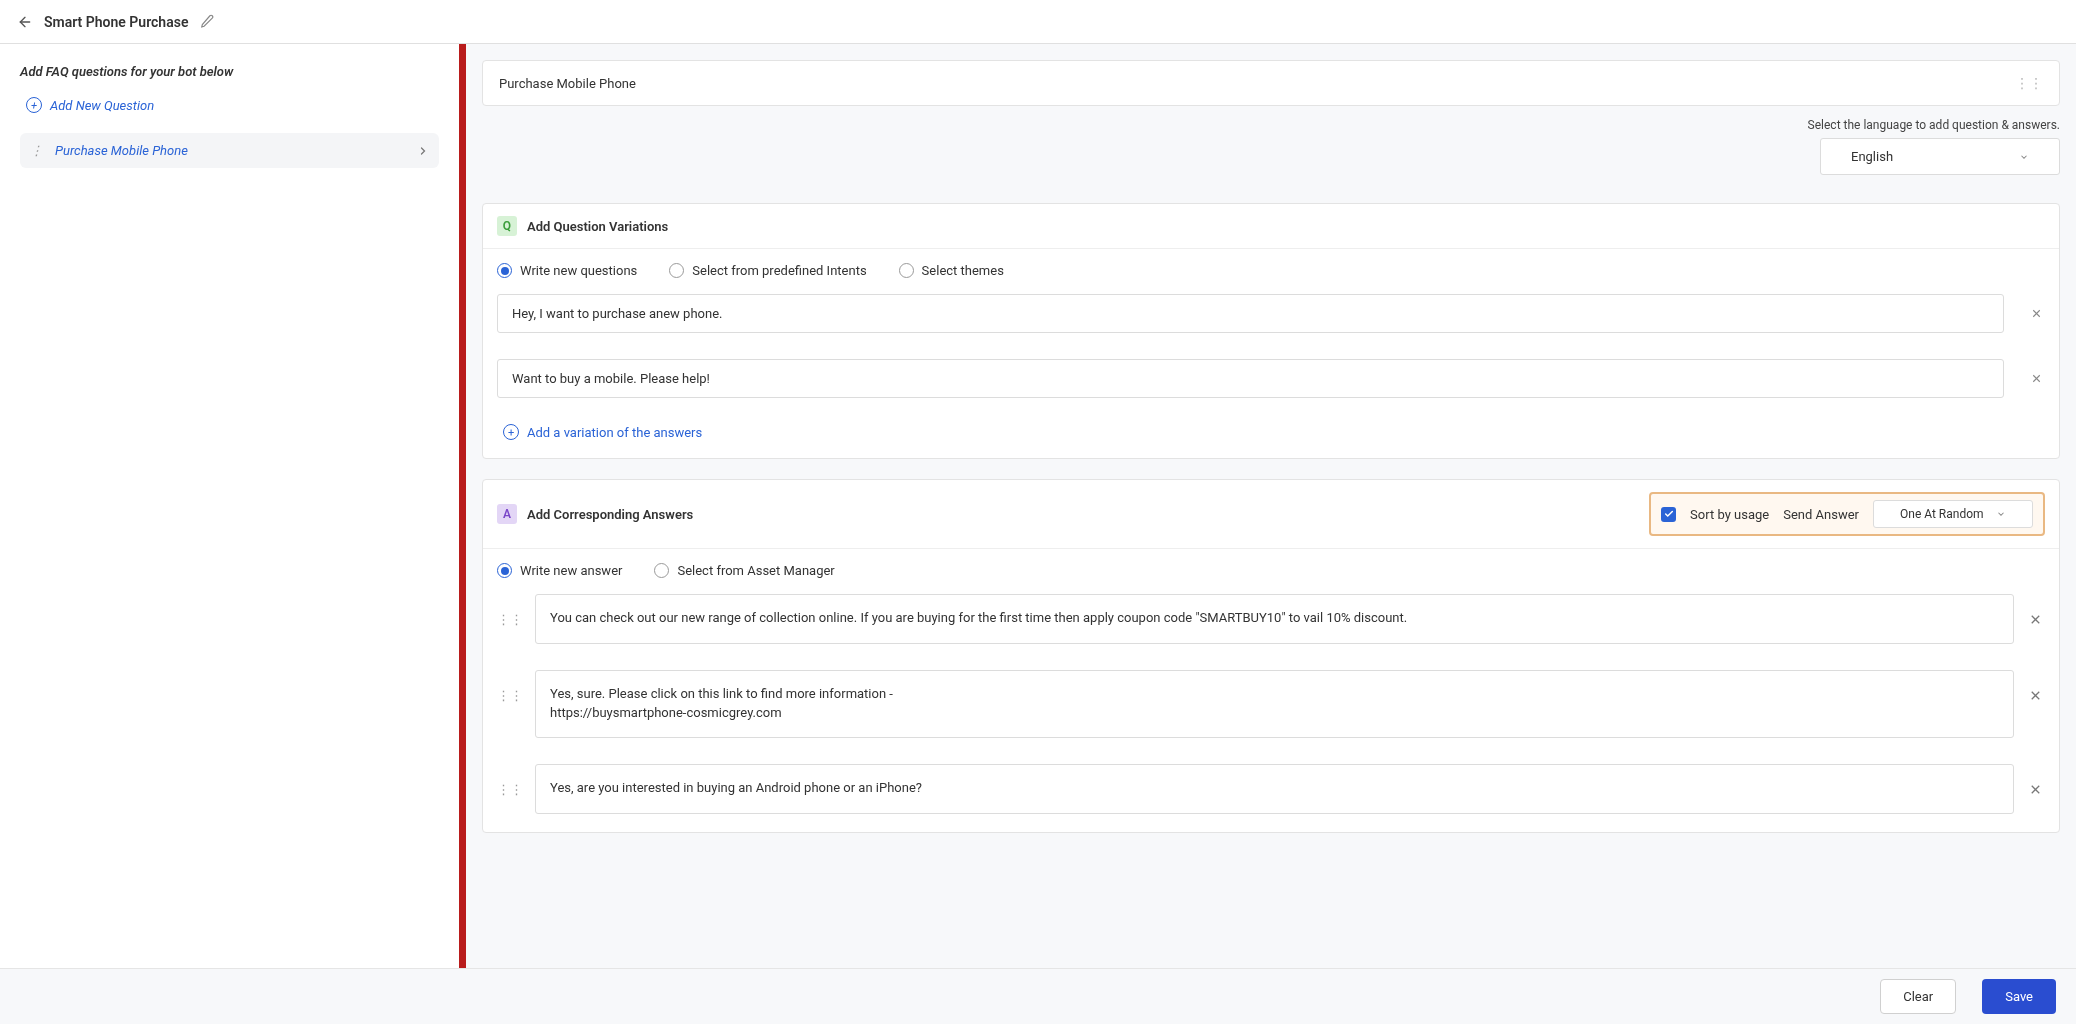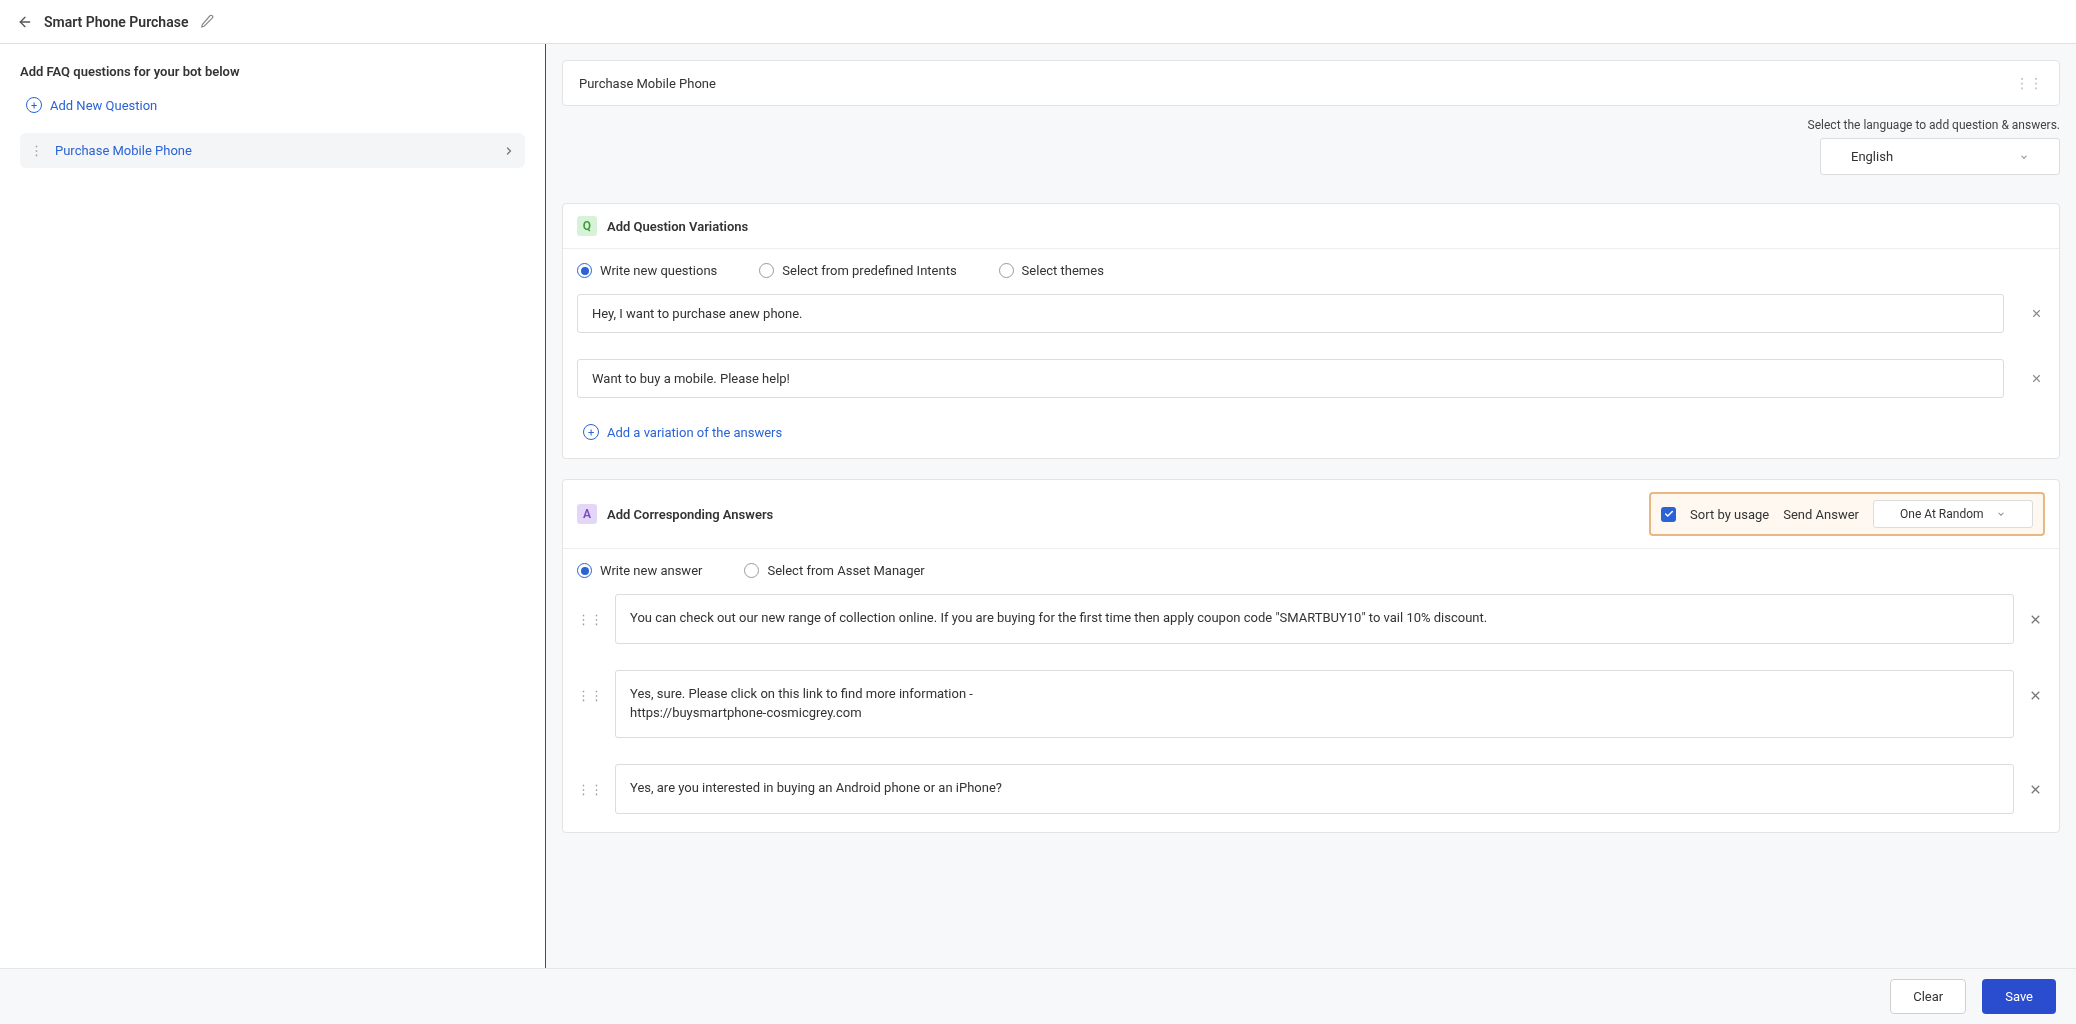--- a/index.html
+++ b/index.html
@@ -44,10 +44,11 @@
       height: calc(1024px - 44px - 56px);
     }
     .sidebar {
-      width: 546px;
-      border-right: 1px solid #b91c1c;
+      width: 466px;
+      border-right: 7px solid #b91c1c;
       padding: 20px;
       background: #fff;
+      font-style: italic;
     }
     .sidebar-title {
       font-weight: 600;

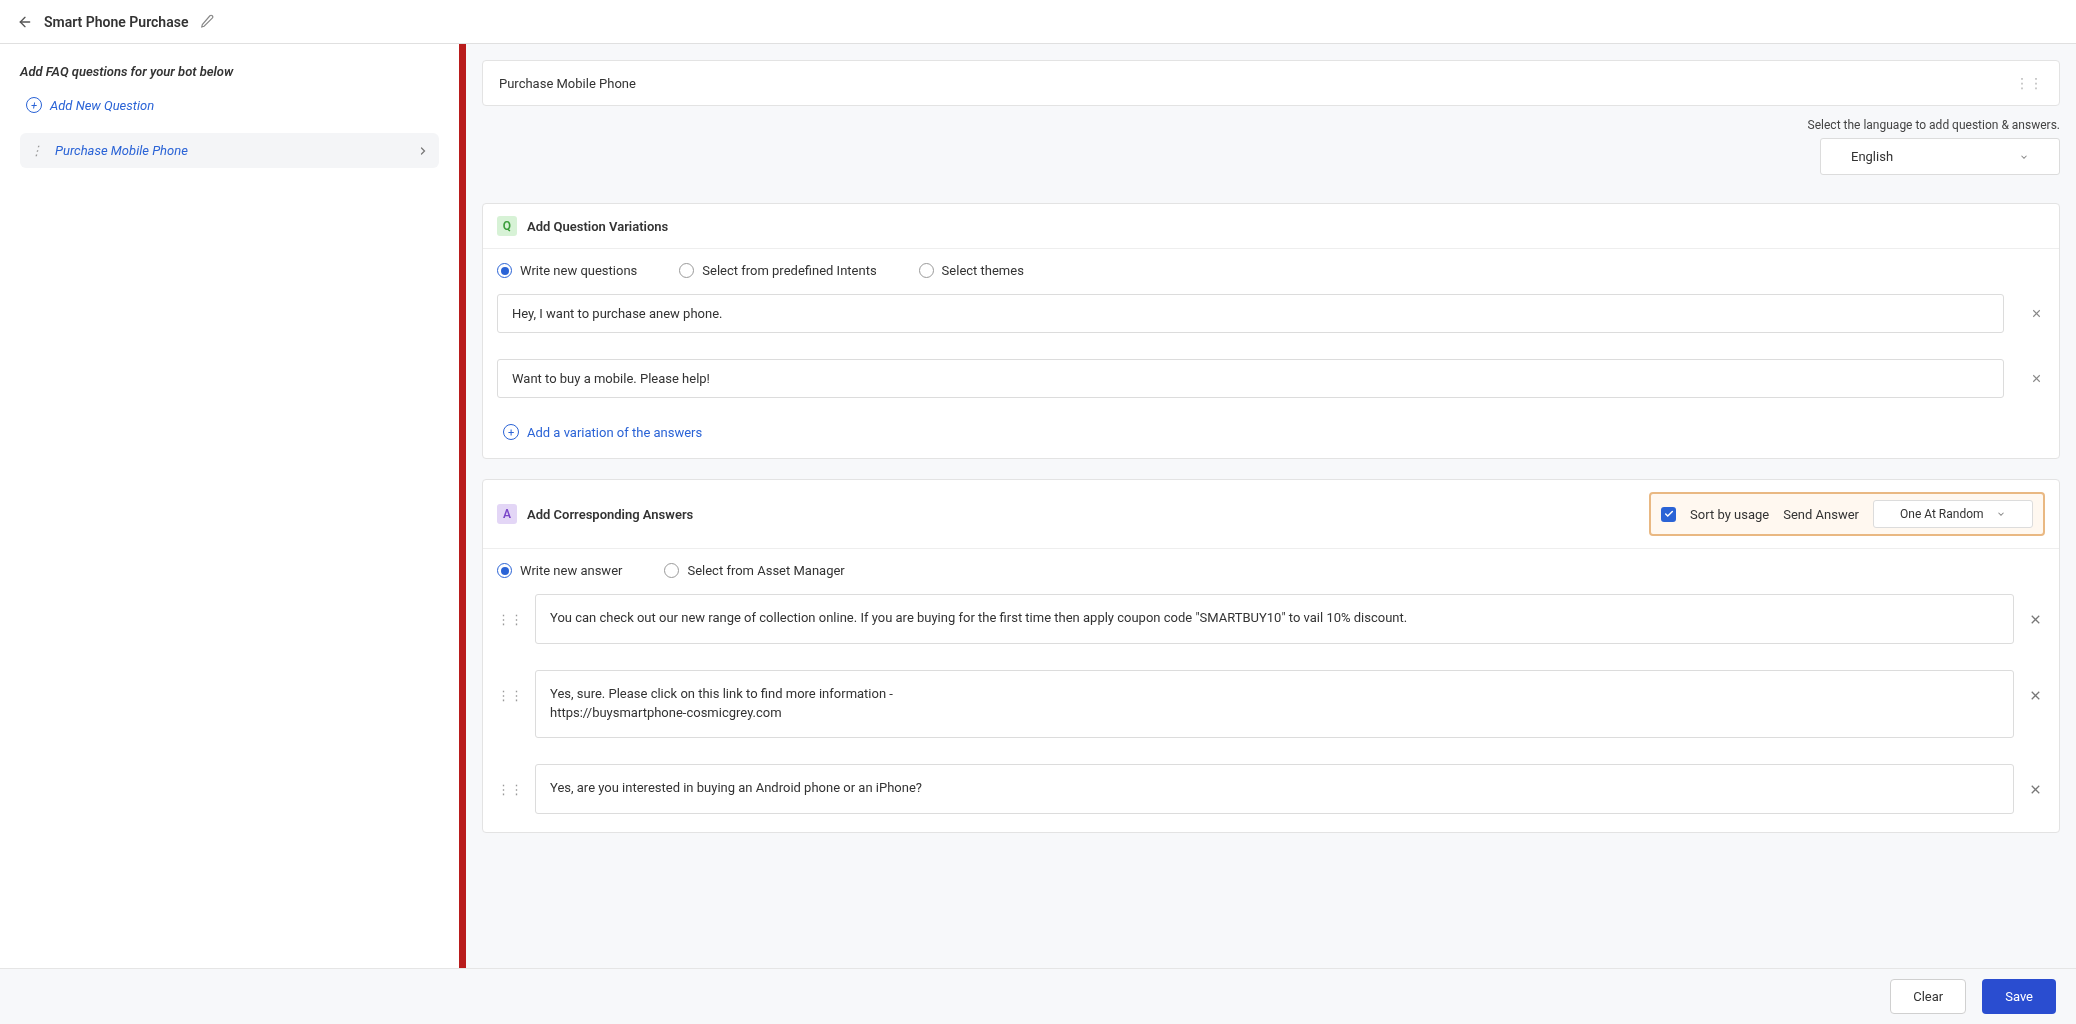--- a/index.html
+++ b/index.html
@@ -173,7 +173,7 @@
     }
     .radio-row {
       display: flex;
-      gap: 42px;
+      gap: 32px;
       margin-bottom: 16px;
     }
     .radio-option {

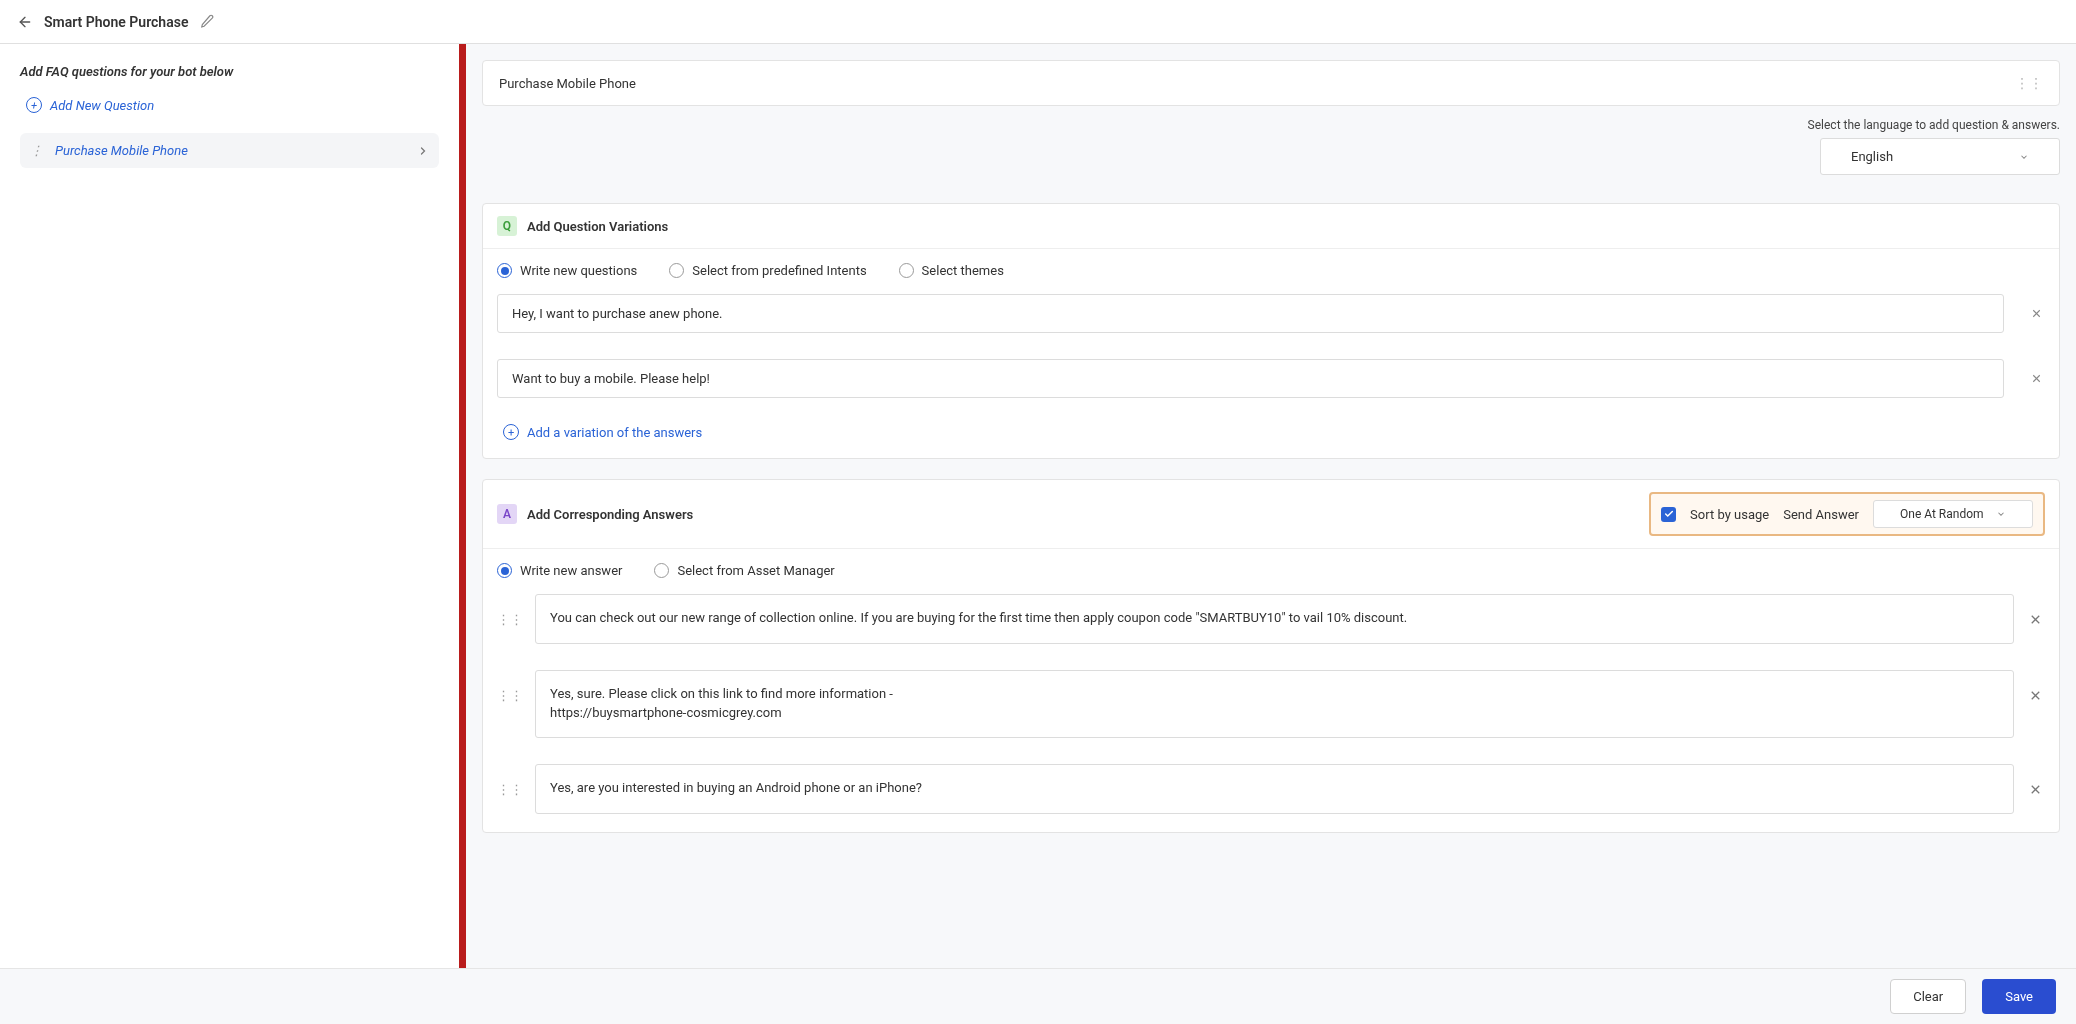--- a/index.html
+++ b/index.html
@@ -304,7 +304,7 @@
       align-items: center;
       justify-content: flex-end;
       padding: 0 20px;
-      gap: 16px;
+      gap: 26px;
     }
     .btn {
       padding: 9px 22px;

